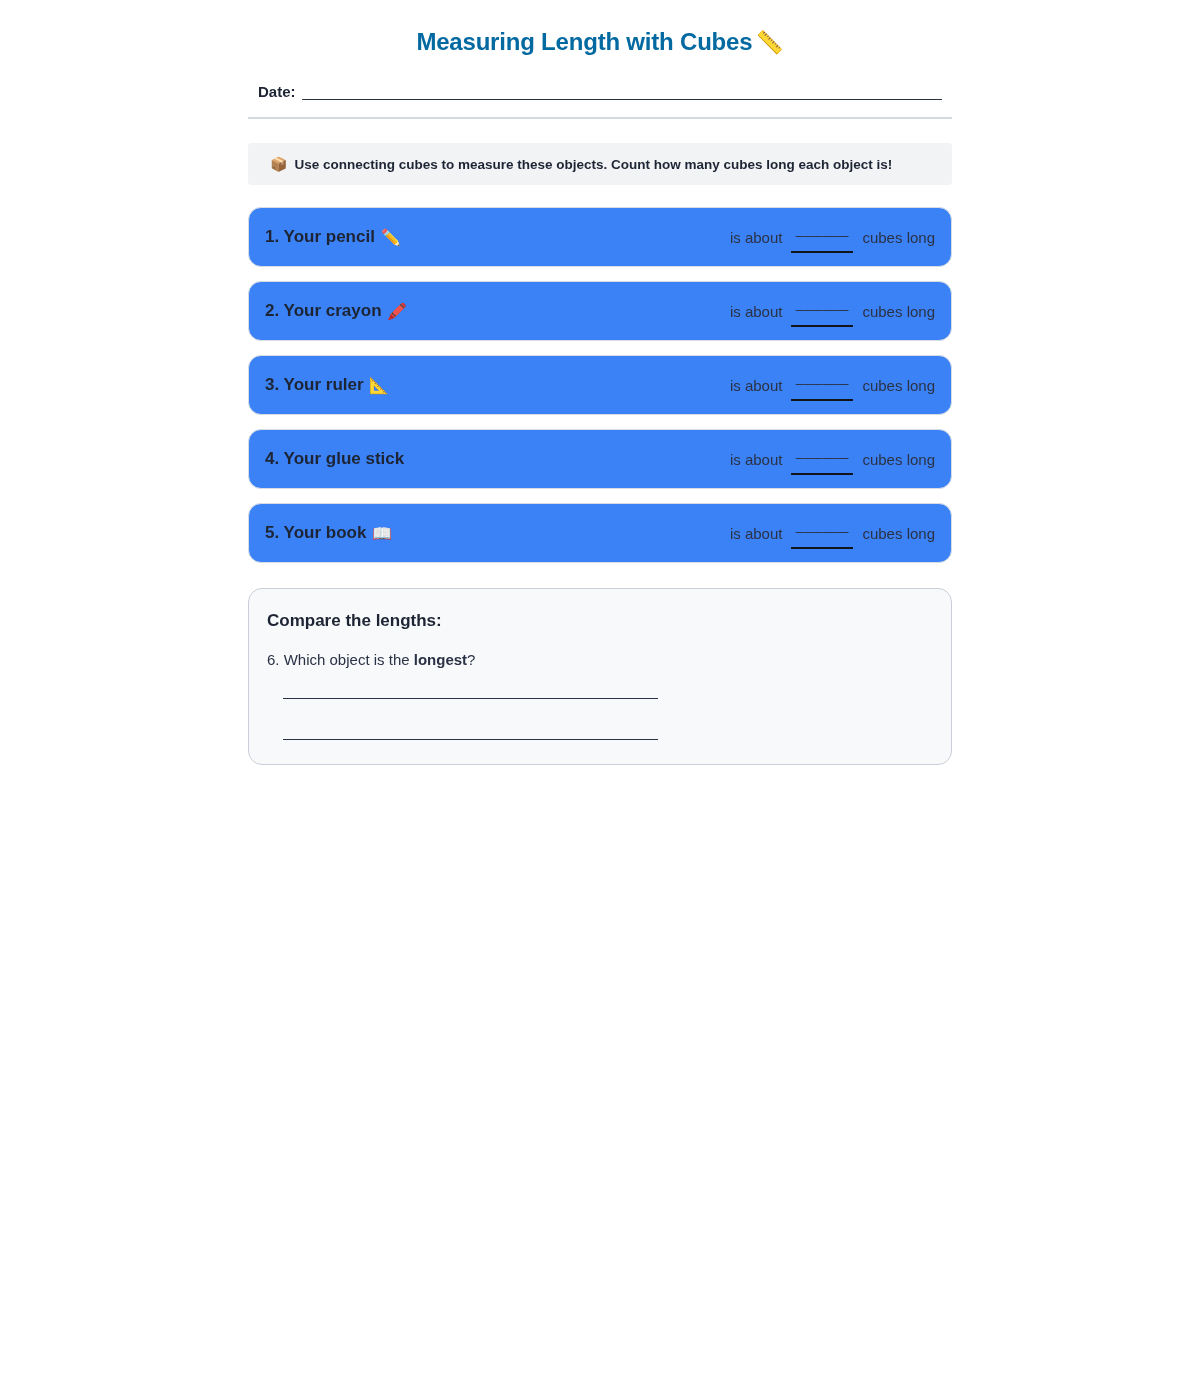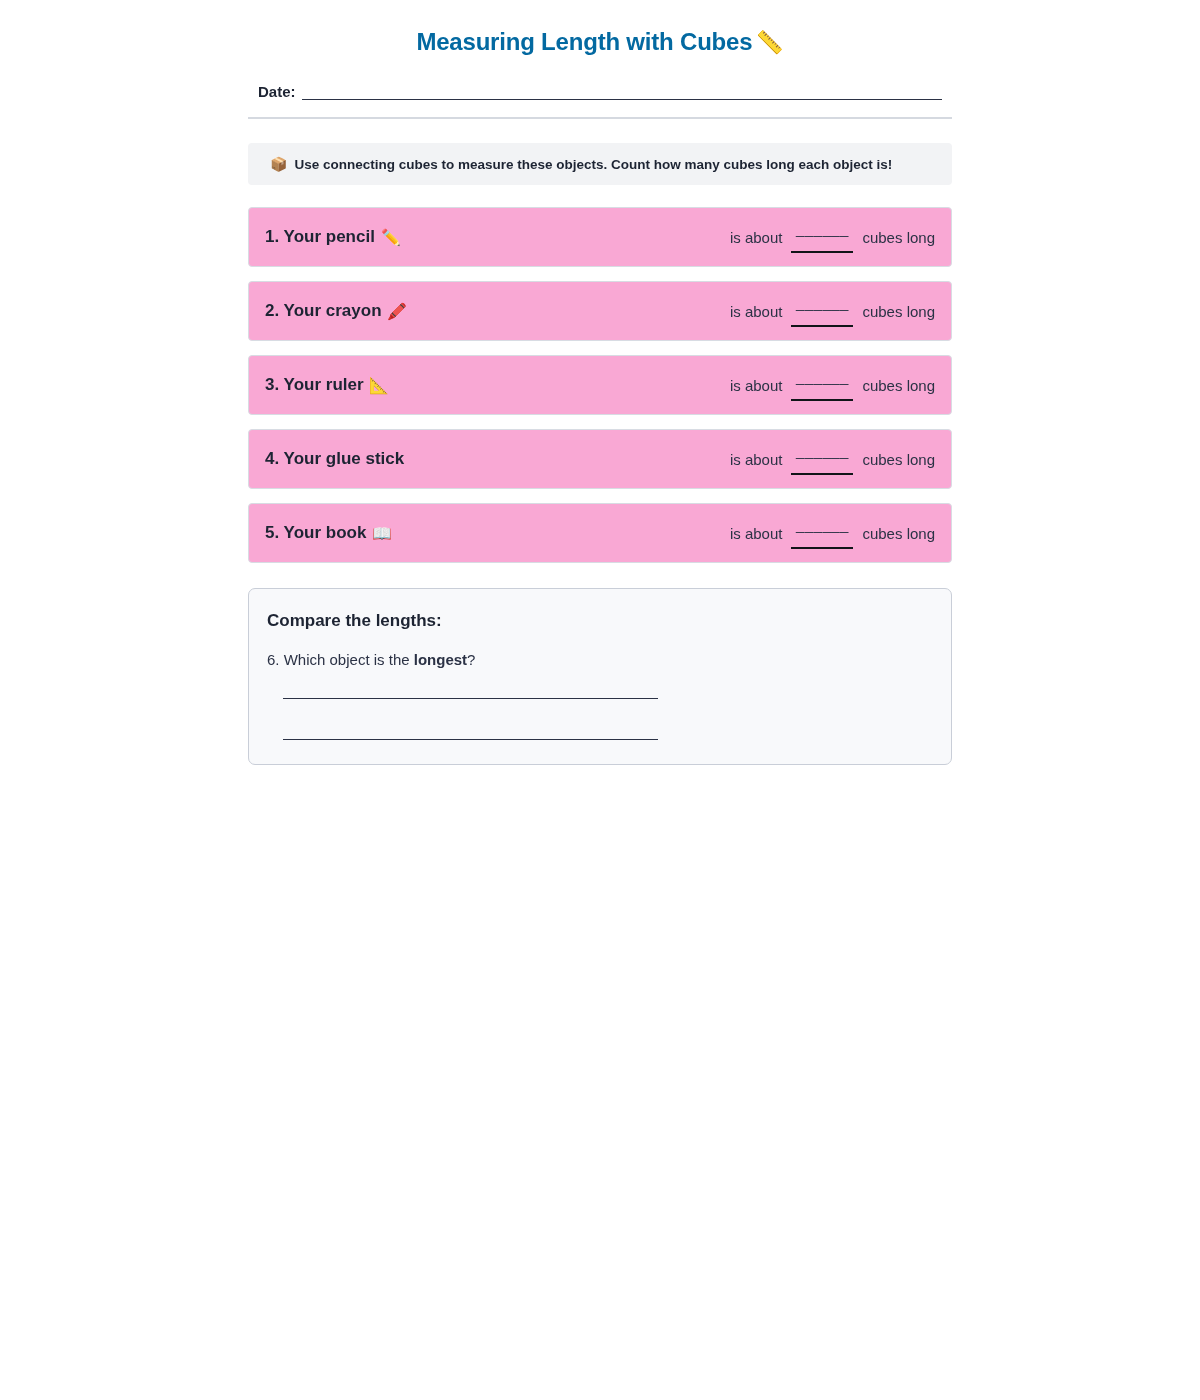--- a/index.html
+++ b/index.html
@@ -89,8 +89,8 @@
   }
   .measure-row {
     border: 1px solid #d8dce3;
-    border-radius: 4px;
-    background: #f9a8d4;
+    border-radius: 13px;
+    background: #3b82f6;
     height: 60px;
     display: flex;
     align-items: center;

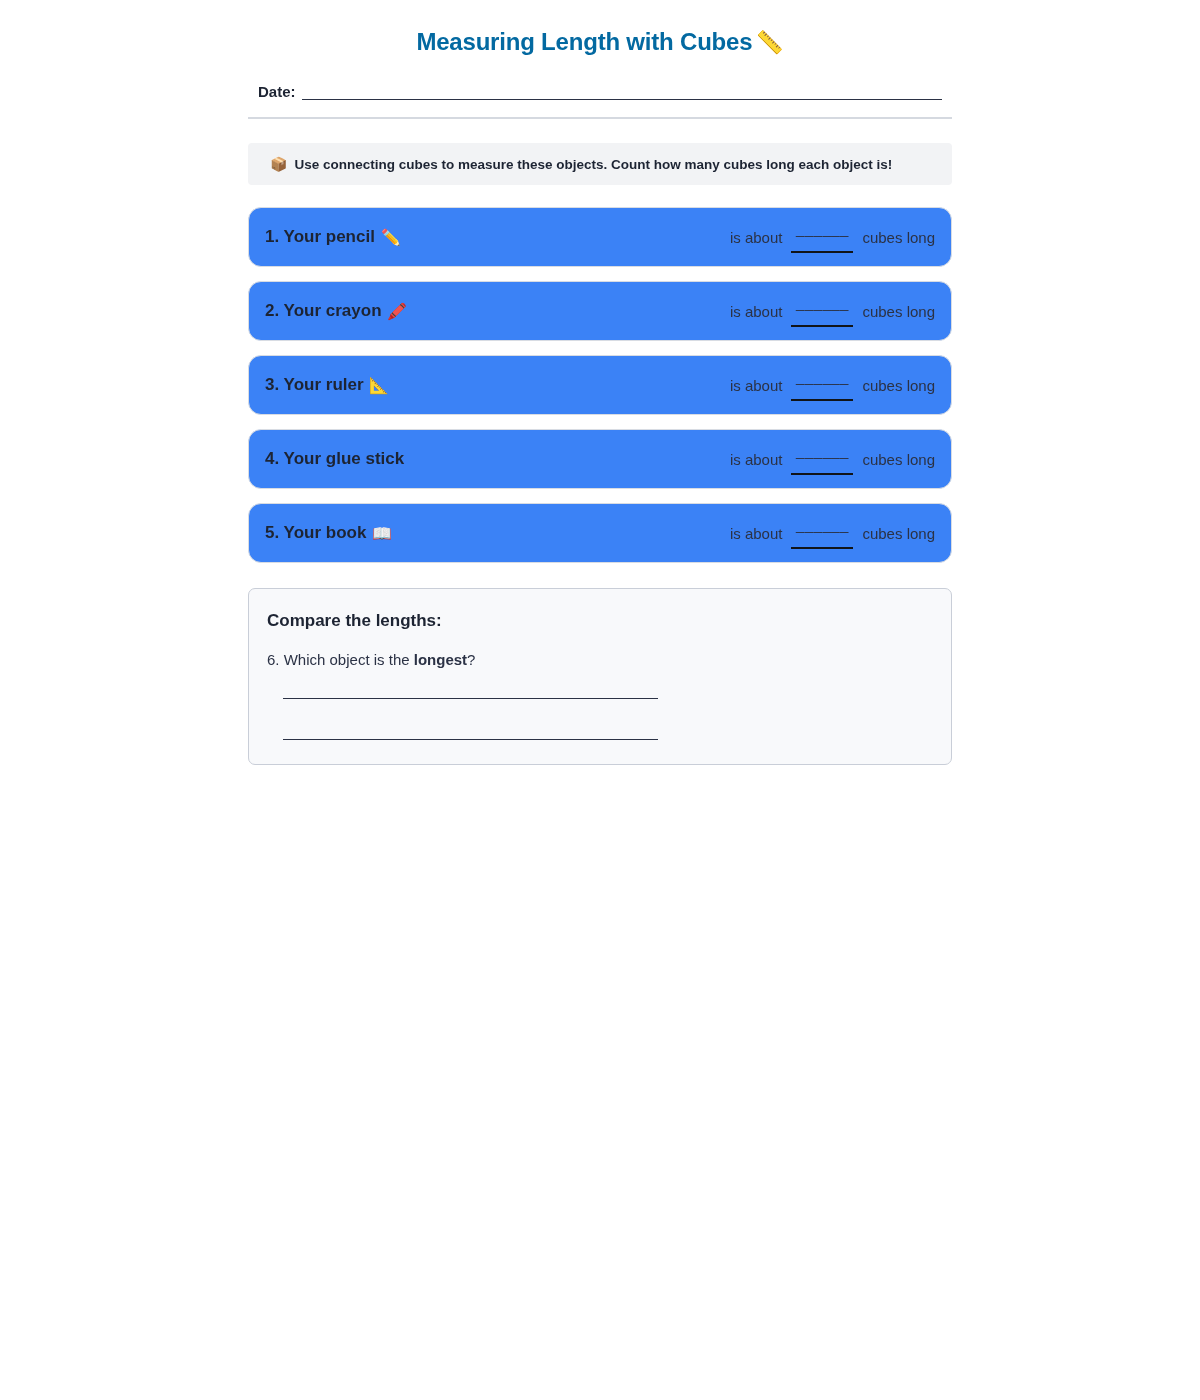--- a/index.html
+++ b/index.html
@@ -130,7 +130,7 @@
   .compare-box {
     margin-top: 25px;
     border: 1px solid #c9ced8;
-    border-radius: 7px;
+    border-radius: 14px;
     background: #f8f9fb;
     padding: 22px 18px 24px 18px;
     box-sizing: border-box;

